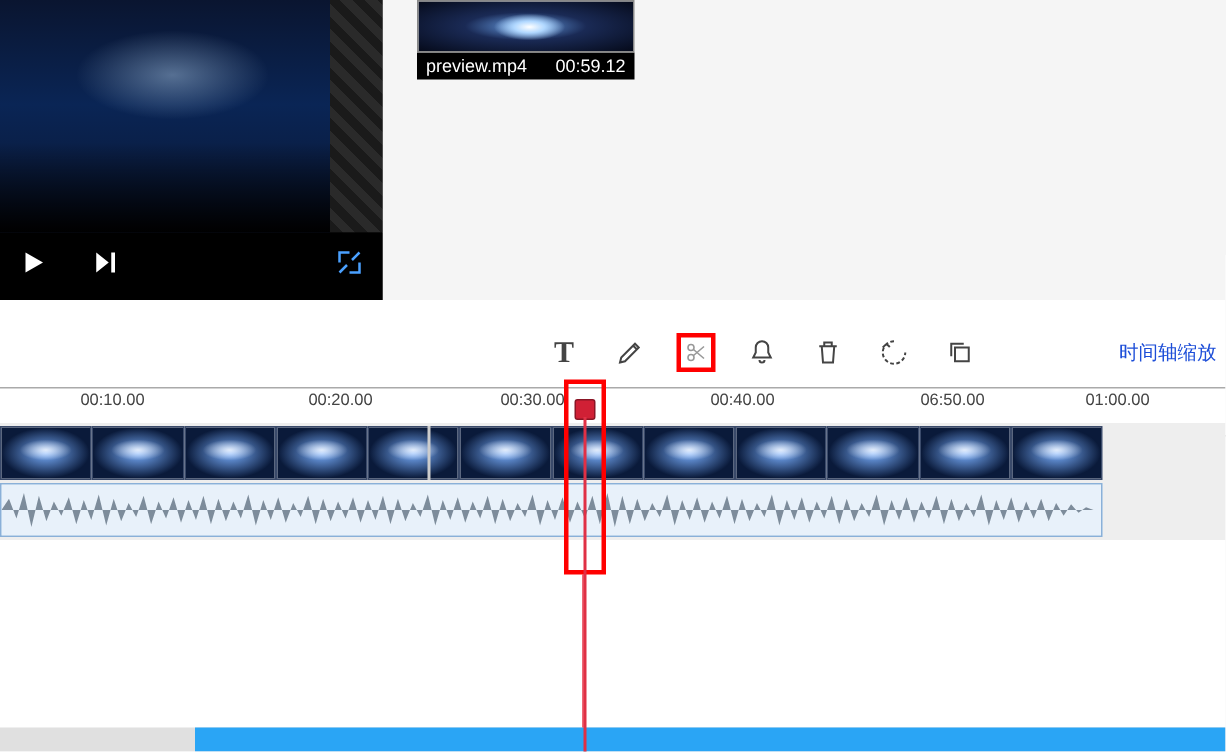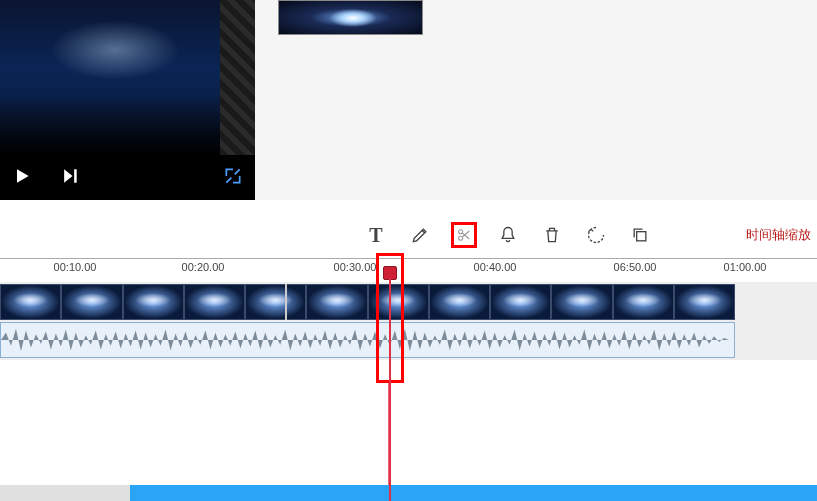--- a/index.html
+++ b/index.html
@@ -89,6 +89,10 @@
 <div class="media-bin">
   <div class="media-thumb" style="position:relative">
     <div class="burst"></div>
+  </div>
+  <div class="media-label">
+    <span>preview.mp4</span>
+    <span>00:59.12</span>
   </div>
 </div>
 

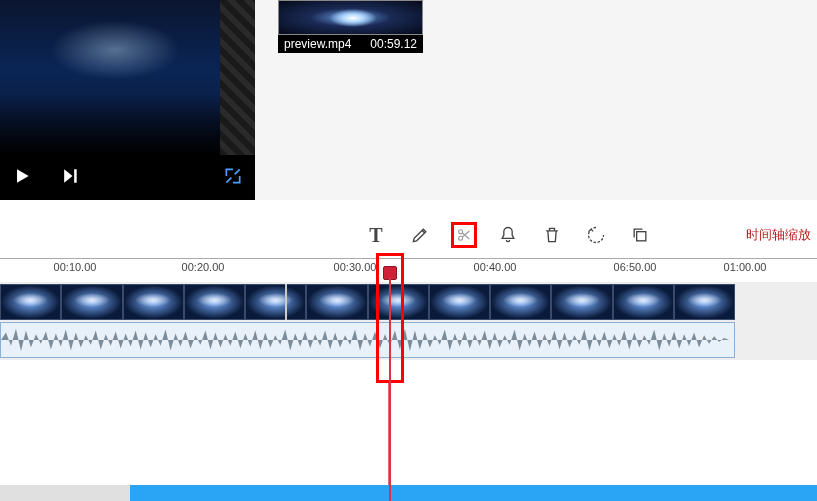--- a/index.html
+++ b/index.html
@@ -30,7 +30,7 @@
   .tool-btn { width: 26px; height: 26px; display: flex; align-items: center; justify-content: center; cursor: pointer; }
   .tool-icon { width: 20px; height: 20px; fill: none; stroke: #444; stroke-width: 1.6; }
   .highlight-box { border: 3px solid #f00; padding: 2px; }
-  .right-label { position: absolute; right: 6px; font-size: 13px; color: #b91c1c; }
+  .right-label { position: absolute; right: 6px; font-size: 13px; color: #1d4ed8; }
 
   
   .ruler { position: absolute; top: 258px; left: 0; right: 0; height: 33px; border-top: 1px solid #aaa; border-bottom: 1px solid #aaa; background: #fff; }

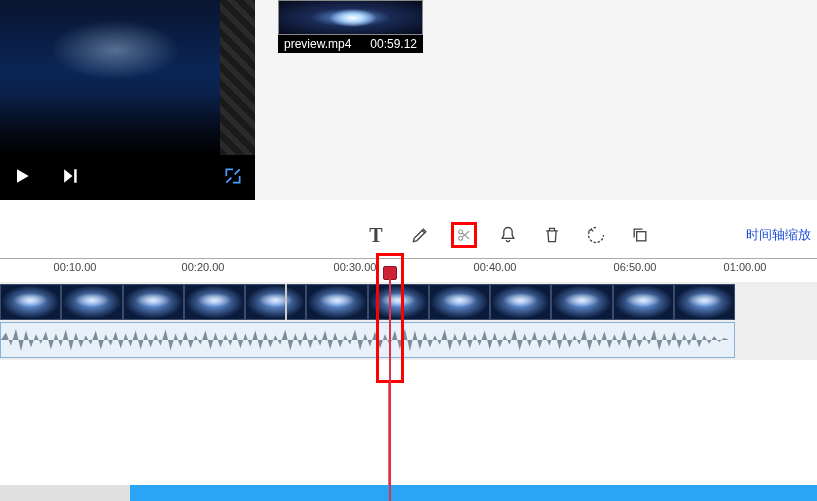--- a/index.html
+++ b/index.html
@@ -142,7 +142,7 @@
 
 <div class="ruler">
   <span class="tick" style="left:75px">00:10.00</span>
-  <span class="tick" style="left:203px">00:20.00</span>
+  <span class="tick" style="left:227px">00:20.00</span>
   <span class="tick" style="left:355px">00:30.00</span>
   <span class="tick" style="left:495px">00:40.00</span>
   <span class="tick" style="left:635px">06:50.00</span>

